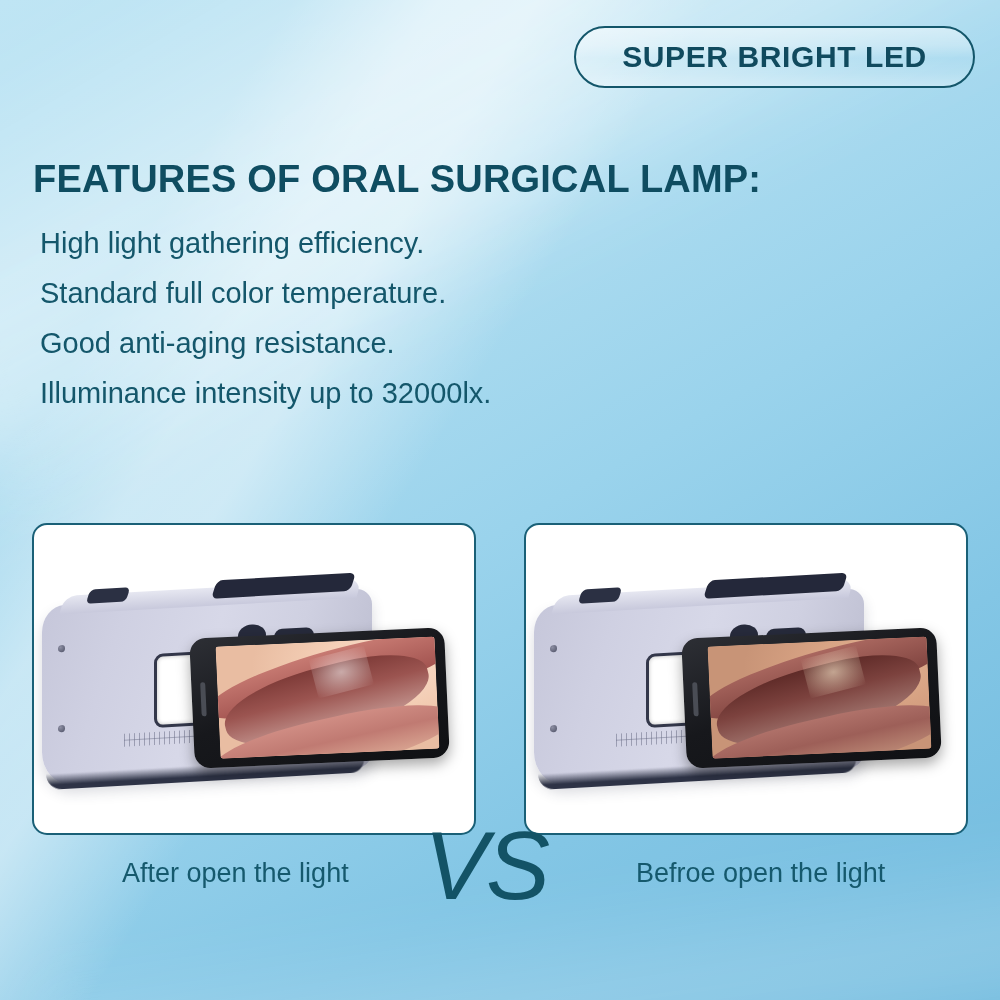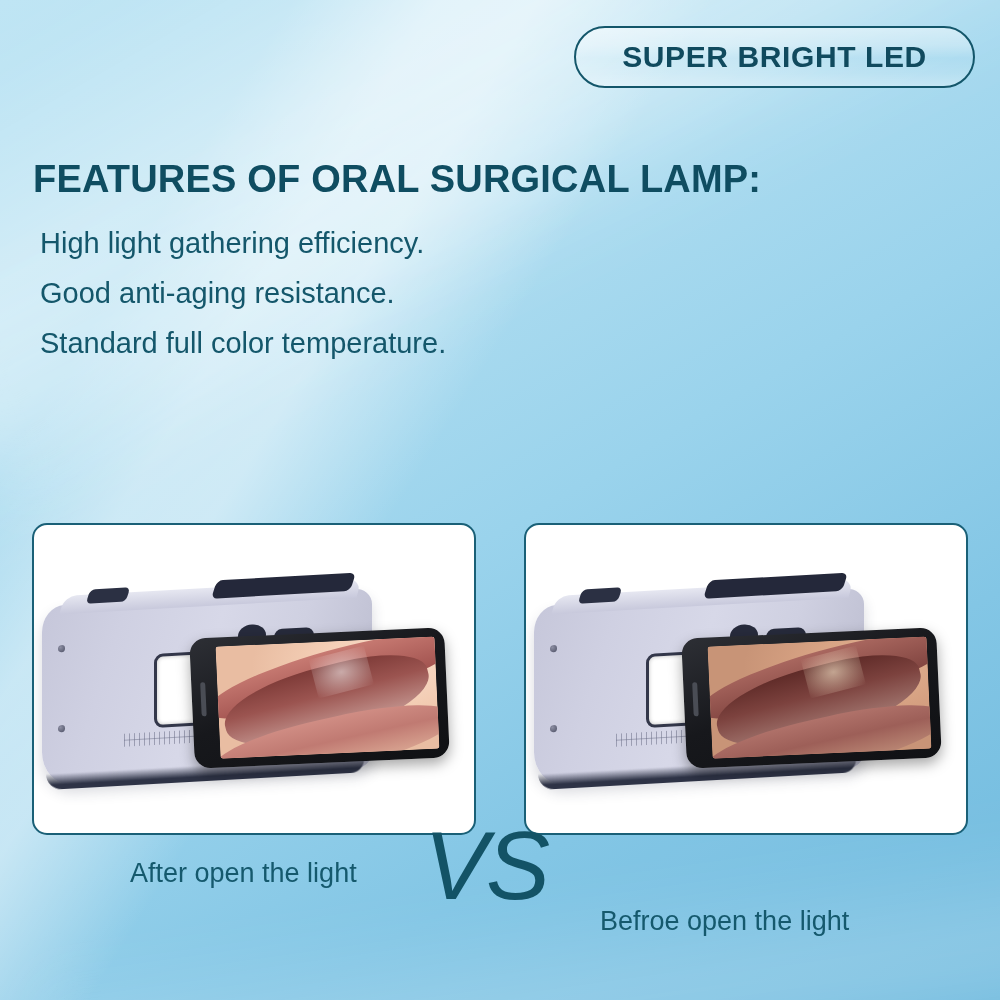--- a/index.html
+++ b/index.html
@@ -430,8 +430,8 @@
 
   <div class="features">
     <div class="feature-line">High light gathering efficiency.</div>
+    <div class="feature-line">Standard full color temperature.</div>
     <div class="feature-line">Good anti-aging resistance.</div>
-    <div class="feature-line">Standard full color temperature.</div>
   </div>
 
   <div class="cards">

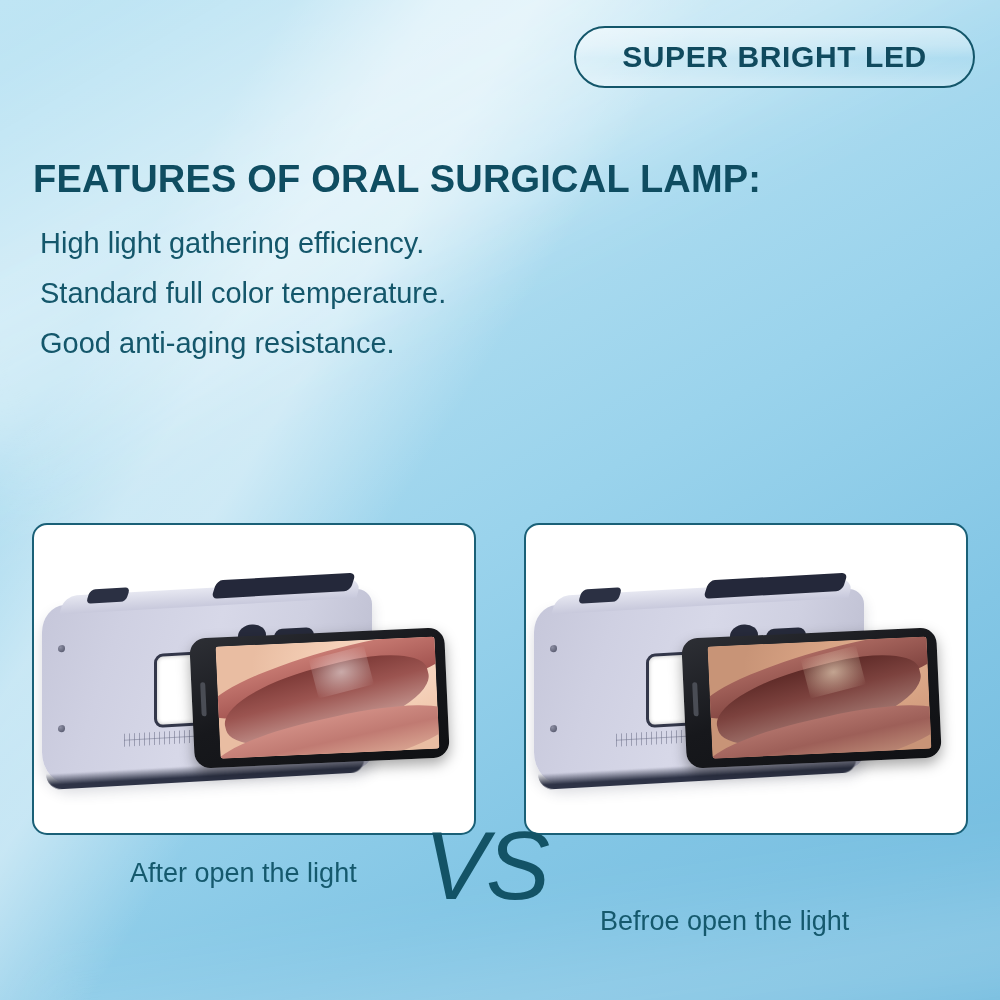--- a/index.html
+++ b/index.html
@@ -432,6 +432,7 @@
     <div class="feature-line">High light gathering efficiency.</div>
     <div class="feature-line">Standard full color temperature.</div>
     <div class="feature-line">Good anti-aging resistance.</div>
+    <div class="feature-line">Illuminance intensity up to 32000lx.</div>
   </div>
 
   <div class="cards">

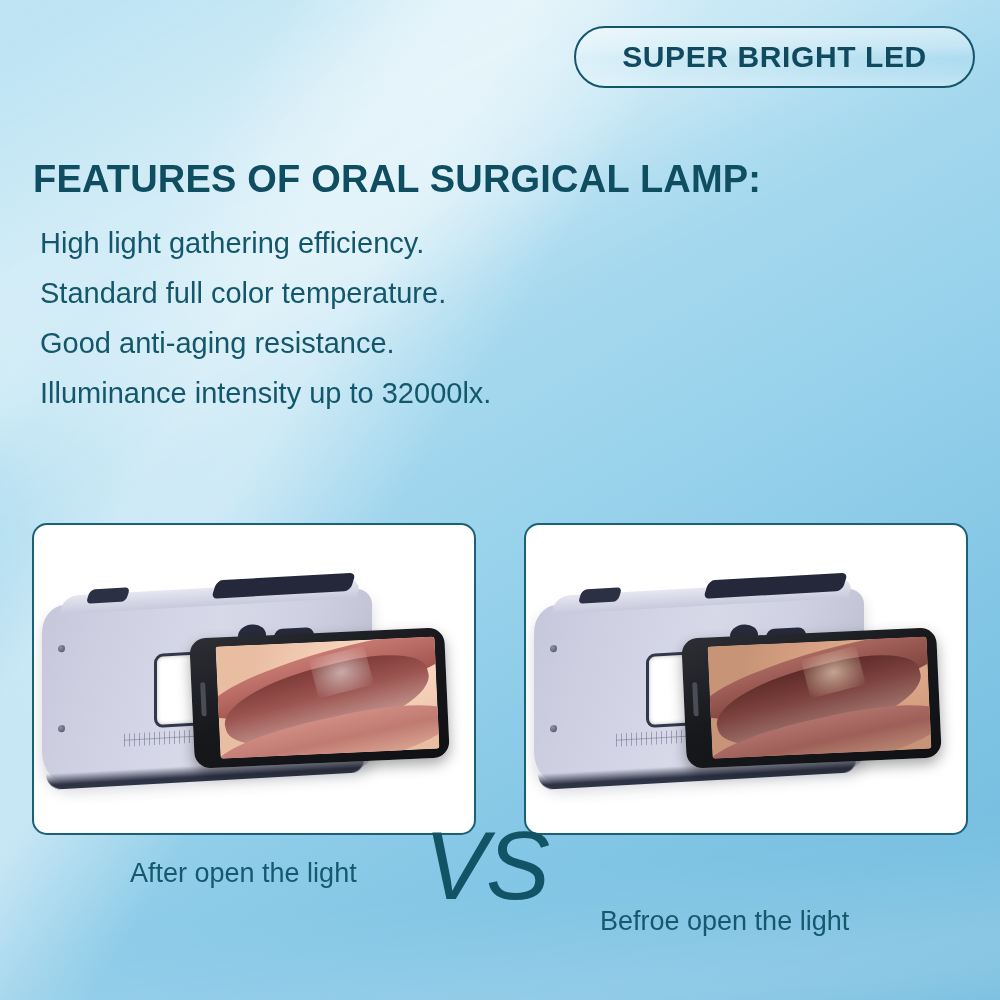--- a/index.html
+++ b/index.html
@@ -397,7 +397,7 @@
     color: #15596d;
     white-space: nowrap;
   }
-  .caption-left  { left: 130px; }
+  .caption-left  { left: 122px; }
   .caption-right { left: 600px; margin-top: 48px; }
 
   .vs {

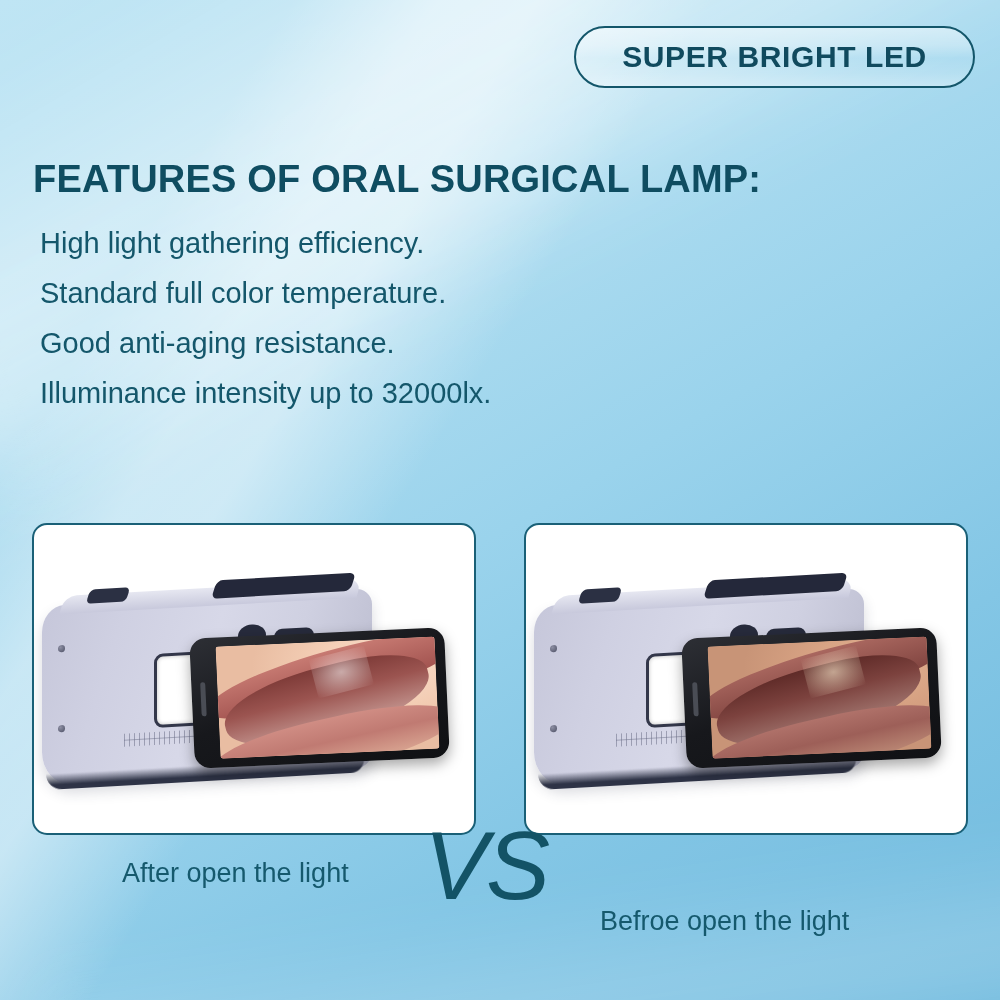--- a/index.html
+++ b/index.html
@@ -398,7 +398,7 @@
     white-space: nowrap;
   }
   .caption-left  { left: 122px; }
-  .caption-right { left: 600px; margin-top: 48px; }
+  .caption-right { left: 636px; }
 
   .vs {
     position: absolute;

